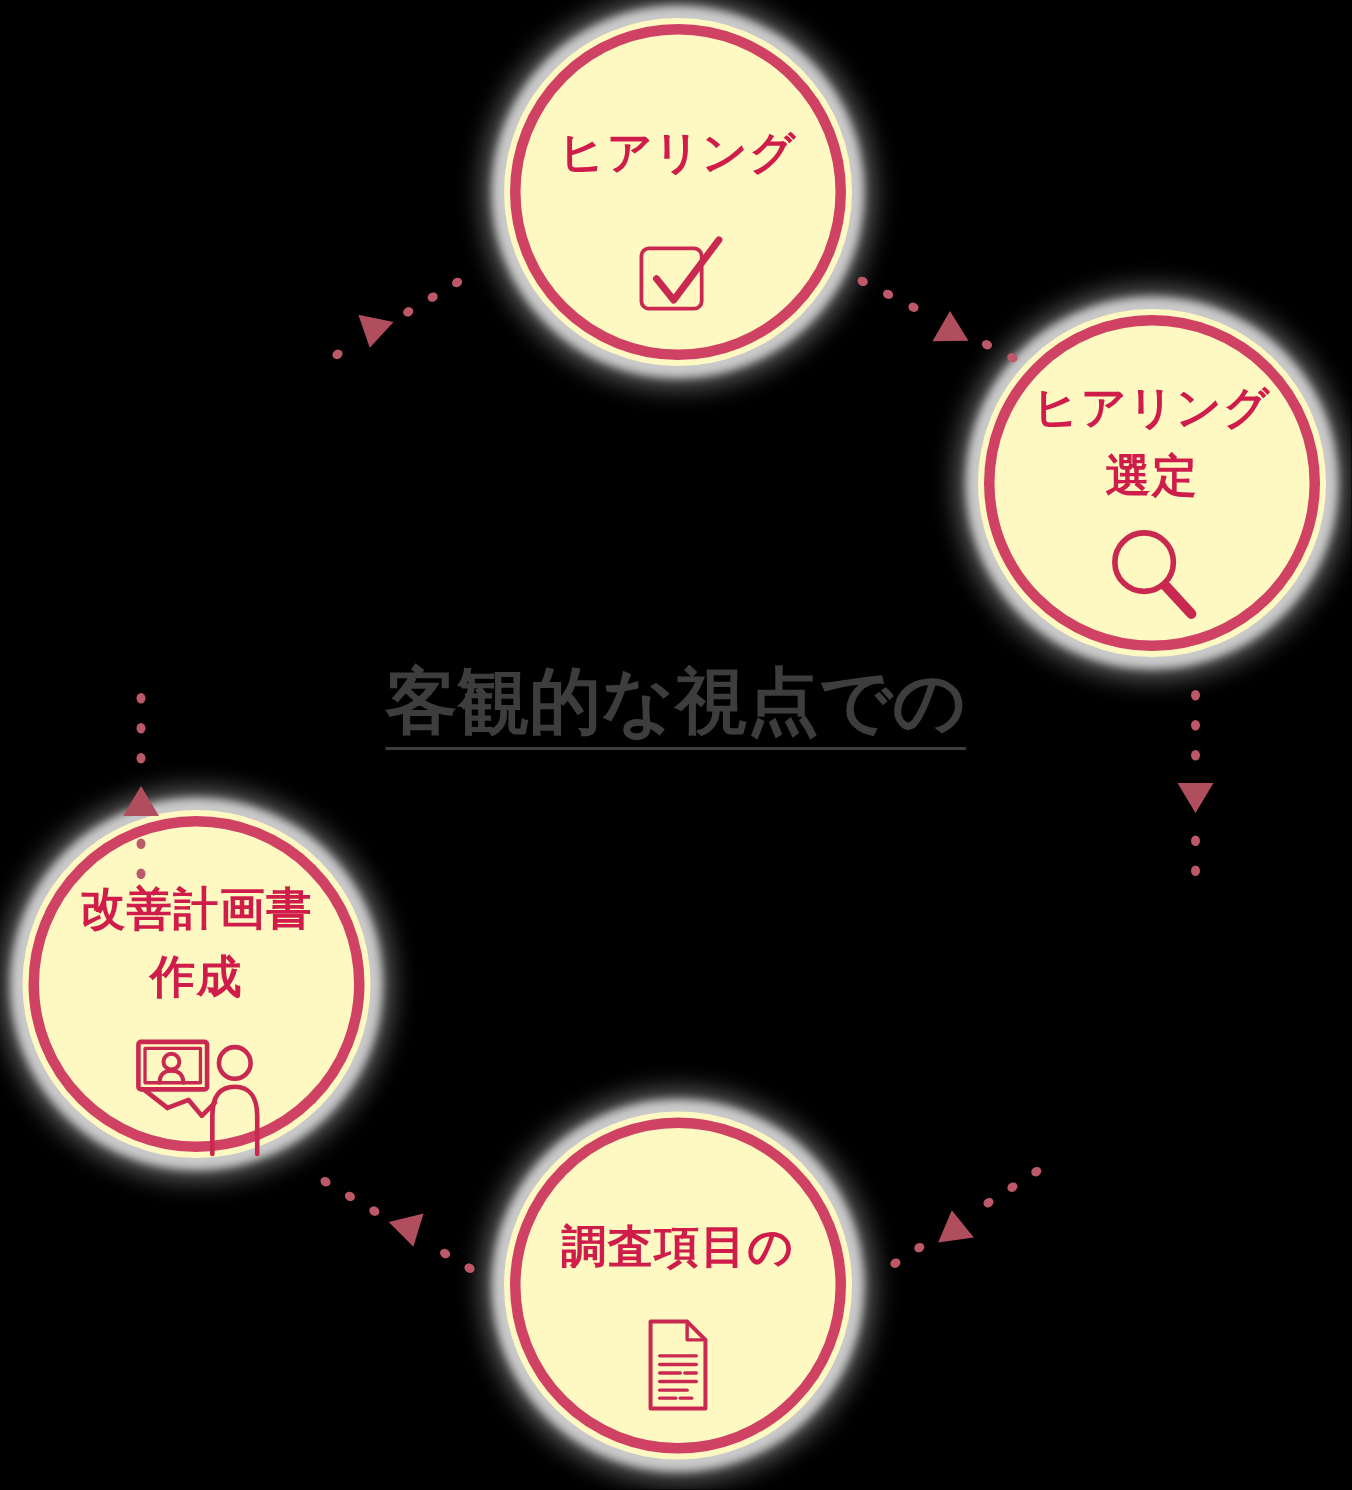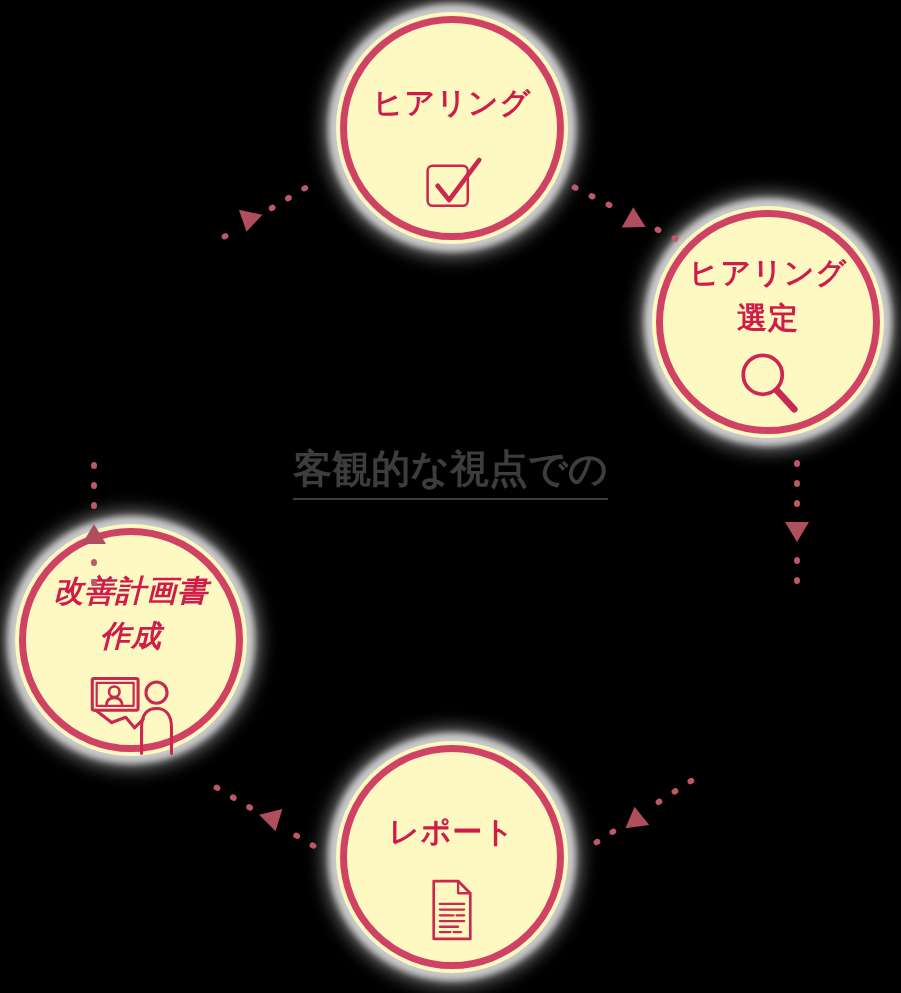--- a/index.html
+++ b/index.html
@@ -30,7 +30,7 @@
   
   .center-message{position:absolute;left:0;right:0;top:442px;text-align:center;
         font-family:"Liberation Serif","DejaVu Serif",serif;font-weight:600;
-        font-size:39px;line-height:53px;color:var(--ctr,#3d3d3d);}
+        font-size:48px;line-height:53px;color:var(--ctr,#3d3d3d);}
   .center-message .u{display:inline-block;border-bottom:2px solid var(--ctr,#3d3d3d);
         padding-bottom:3px;}
 

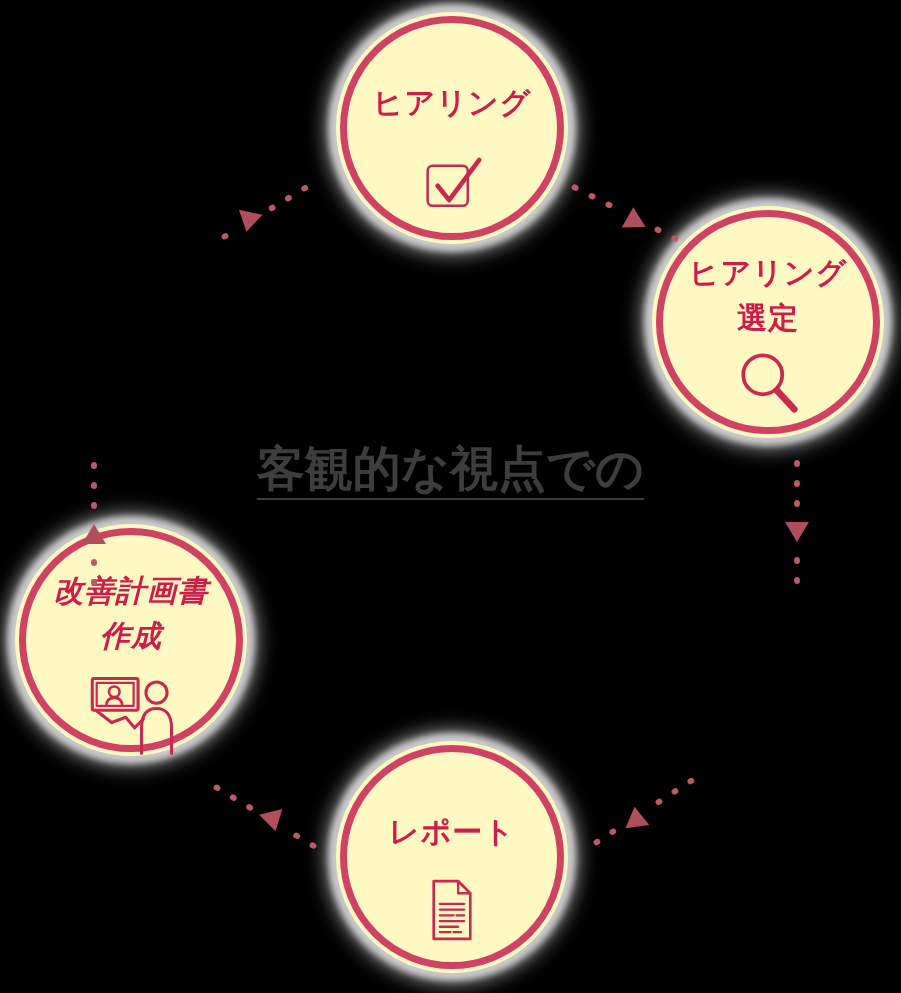--- a/index.html
+++ b/index.html
@@ -24,7 +24,7 @@
   #step-selection{left:652px;top:206px;}
   #step-training {left:15px; top:199px;}
   #step-survey   {left:654px;top:549px;}
-  #step-plan     {left:15px; top:524px;font-style:italic;}
+  #step-plan     {left:15px; top:540px;}
   #step-report   {left:336px;top:741px;}
 
   

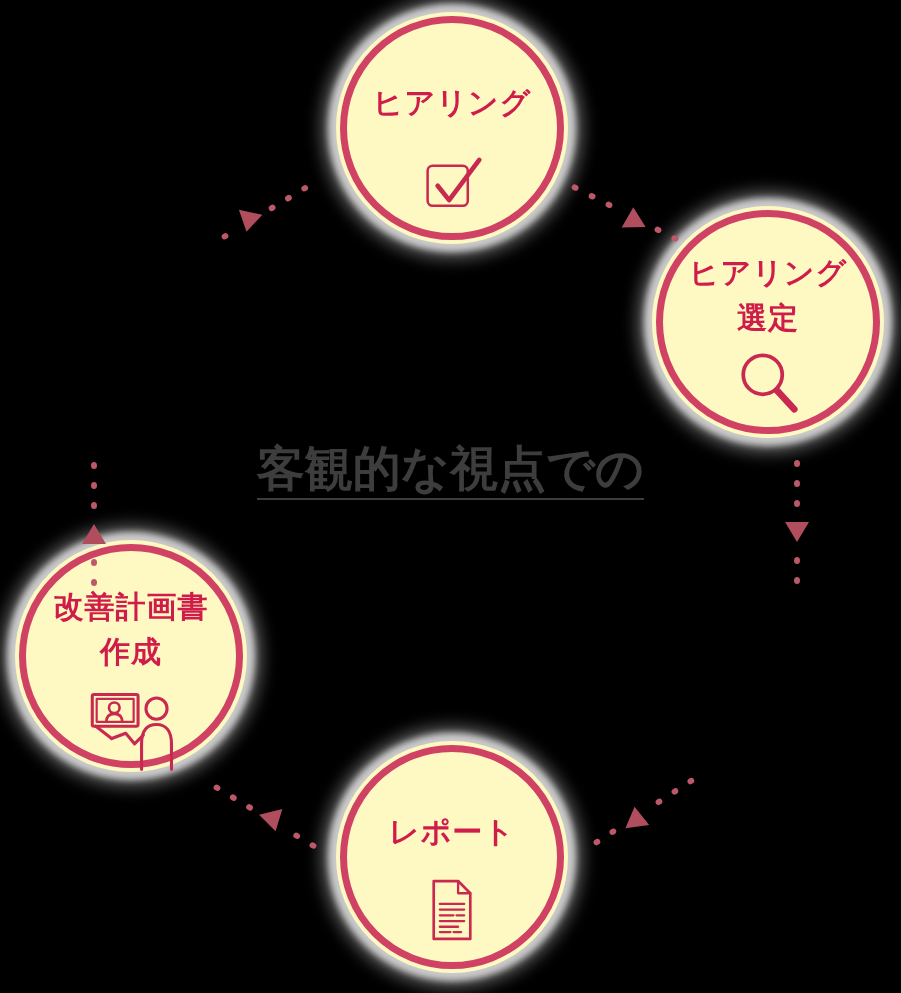--- a/index.html
+++ b/index.html
@@ -79,7 +79,7 @@
   <div class="step oneline" id="step-report">
     <div class="ring"></div>
     <div class="label one">
-      <span>レポート</span>
+      <span>調査項目の</span>
     </div>
     <svg class="icon" width="50" height="64" viewBox="0 0 64 84" stroke-width="3.5">
       <path d="M8,4 H40 L56,20 V80 H8 Z"></path>

